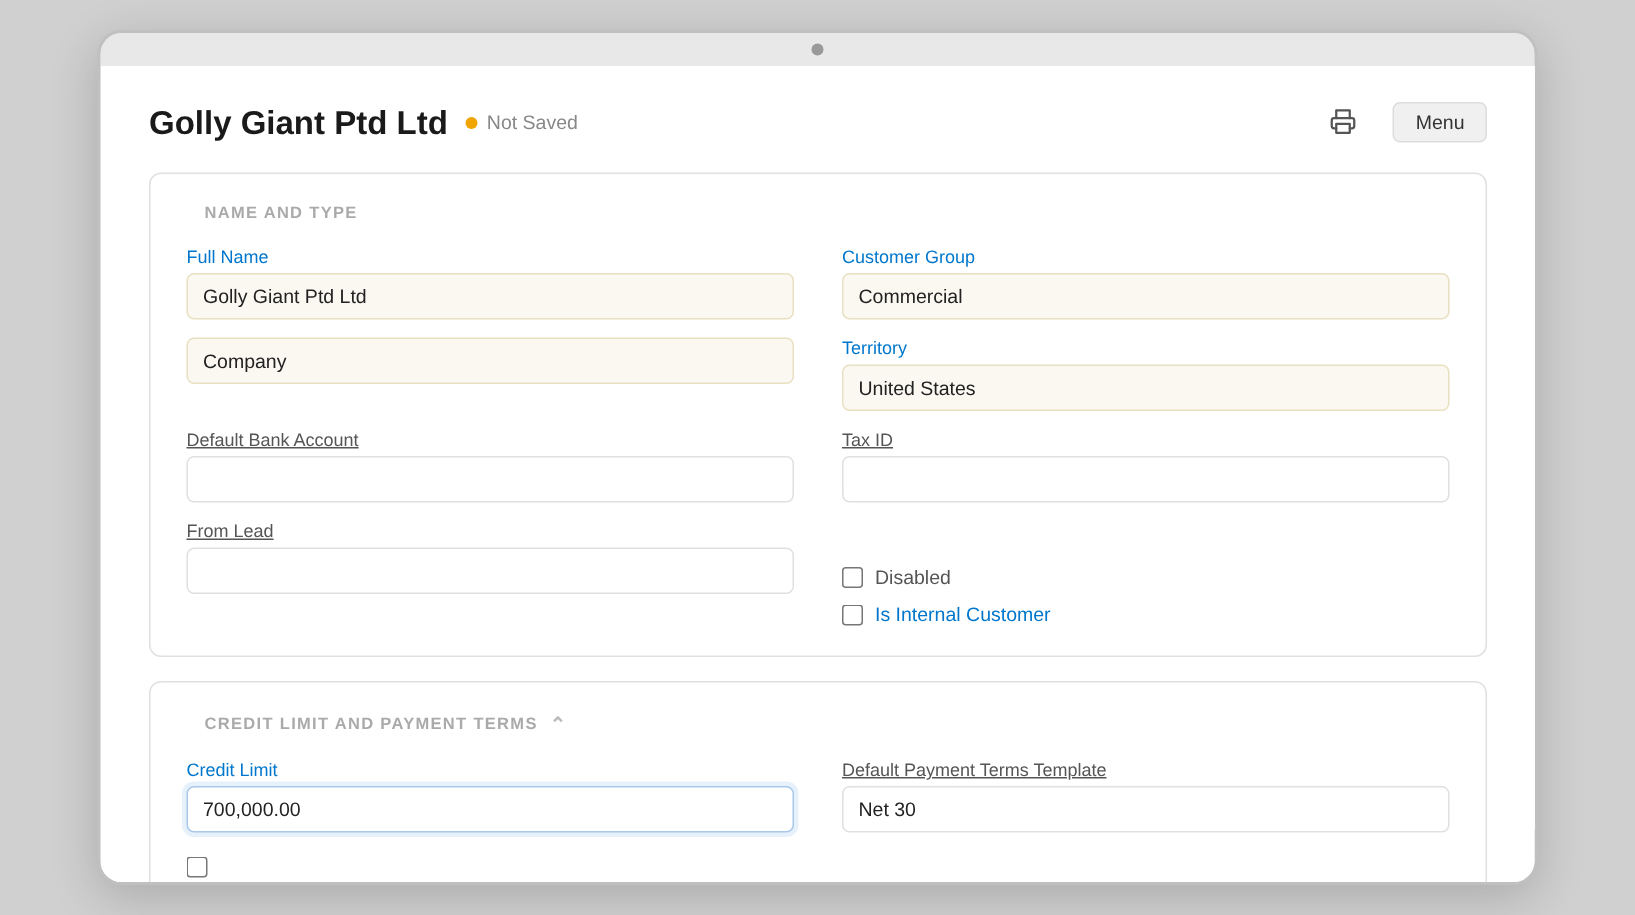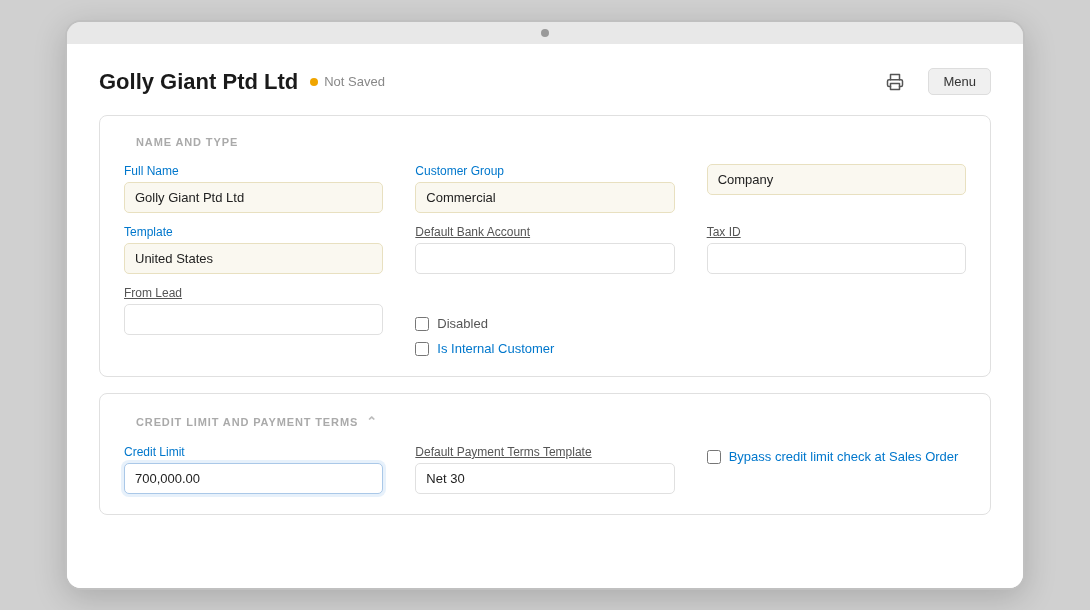--- a/index.html
+++ b/index.html
@@ -103,7 +103,7 @@
 
     .page-header-right {
       display: flex;
-      align-items: flex-end;
+      align-items: flex-start;
       gap: 20px;
     }
 

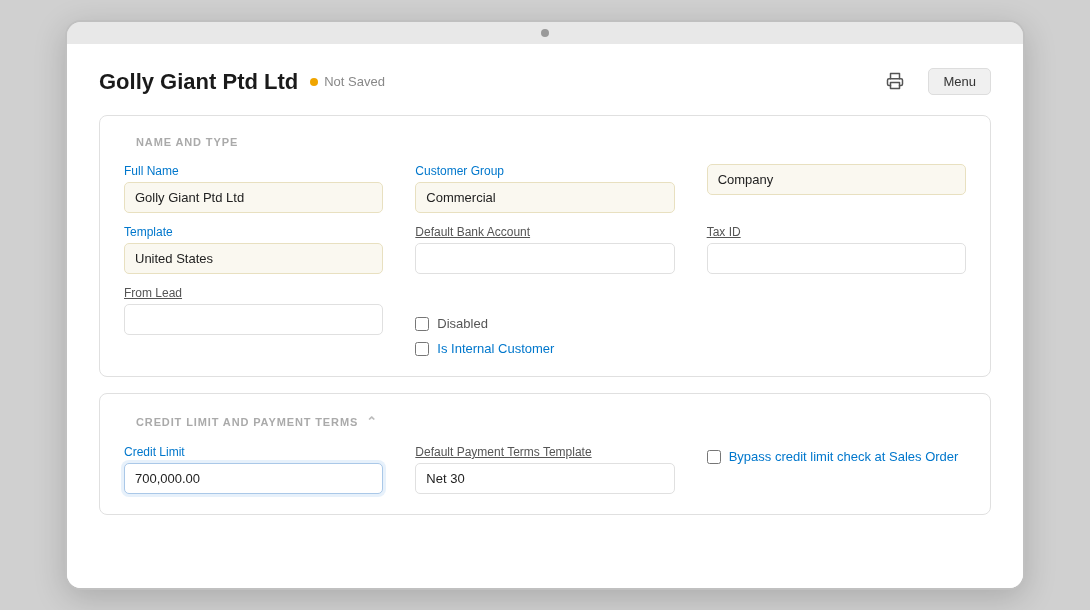--- a/index.html
+++ b/index.html
@@ -157,7 +157,7 @@
     
     .form-grid {
       display: grid;
-      grid-template-columns: 1fr 1fr 1fr;
+      grid-template-columns: 1fr 1fr;
       gap: 12px 32px;
     }
 

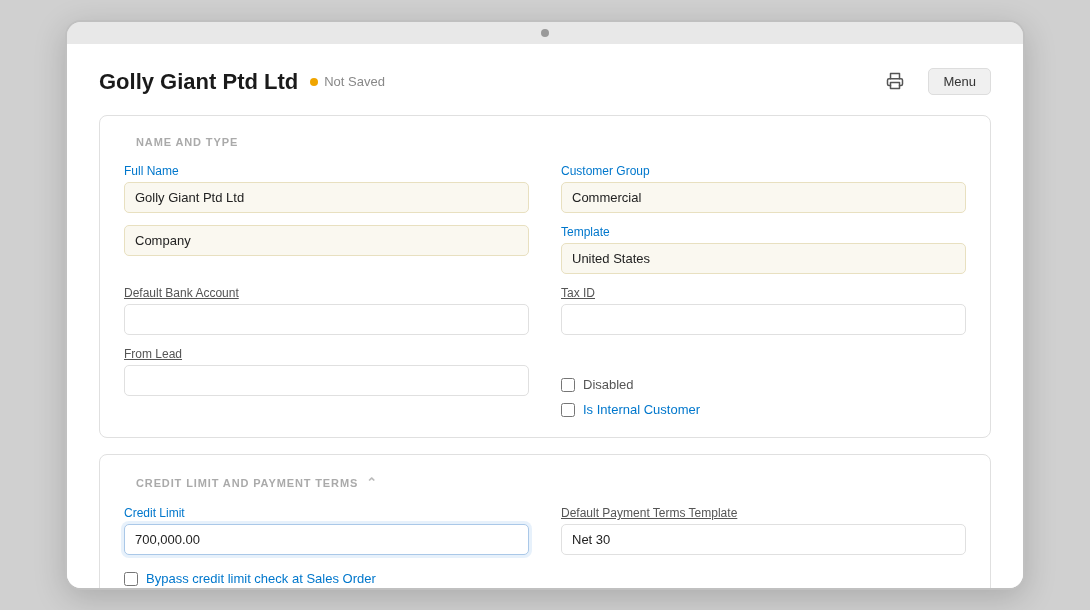--- a/index.html
+++ b/index.html
@@ -276,7 +276,7 @@
             </div>
 
             <div class="form-group">
-              <label class="form-label">Template</label>
+              <label class="form-label">Territory</label>
               <input class="form-input highlighted" type="text" value="United States" style="">
             </div>
 

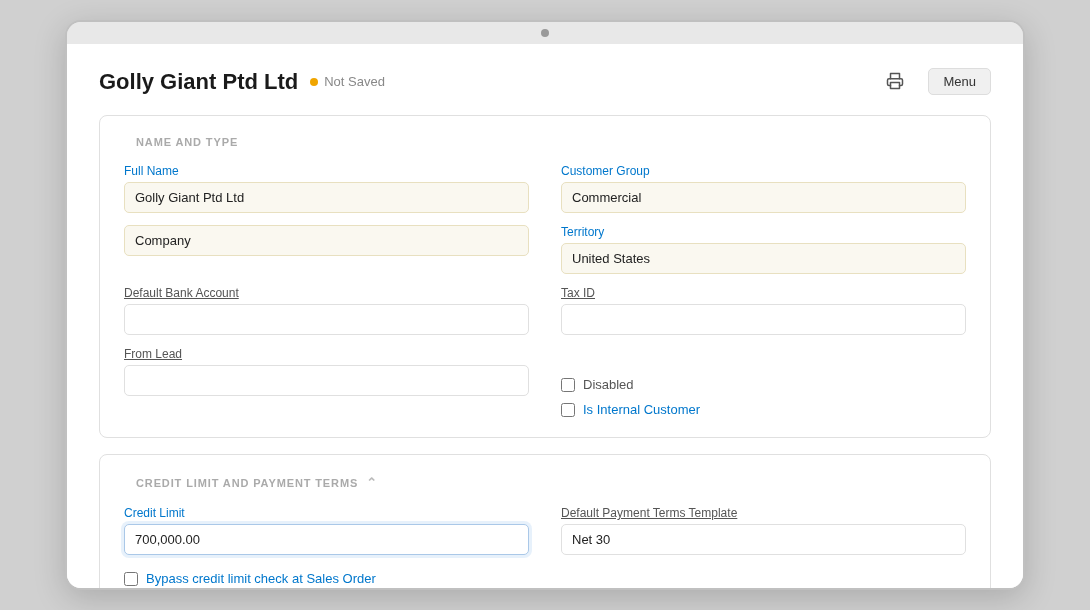--- a/index.html
+++ b/index.html
@@ -329,7 +329,6 @@
             <div class="form-group">
               <div class="checkbox-row">
                 <input type="checkbox" id="bypass-cb" style="">
-                <label class="checkbox-label blue" for="bypass-cb">Bypass credit limit check at Sales Order</label>
               </div>
             </div>
           </div>

